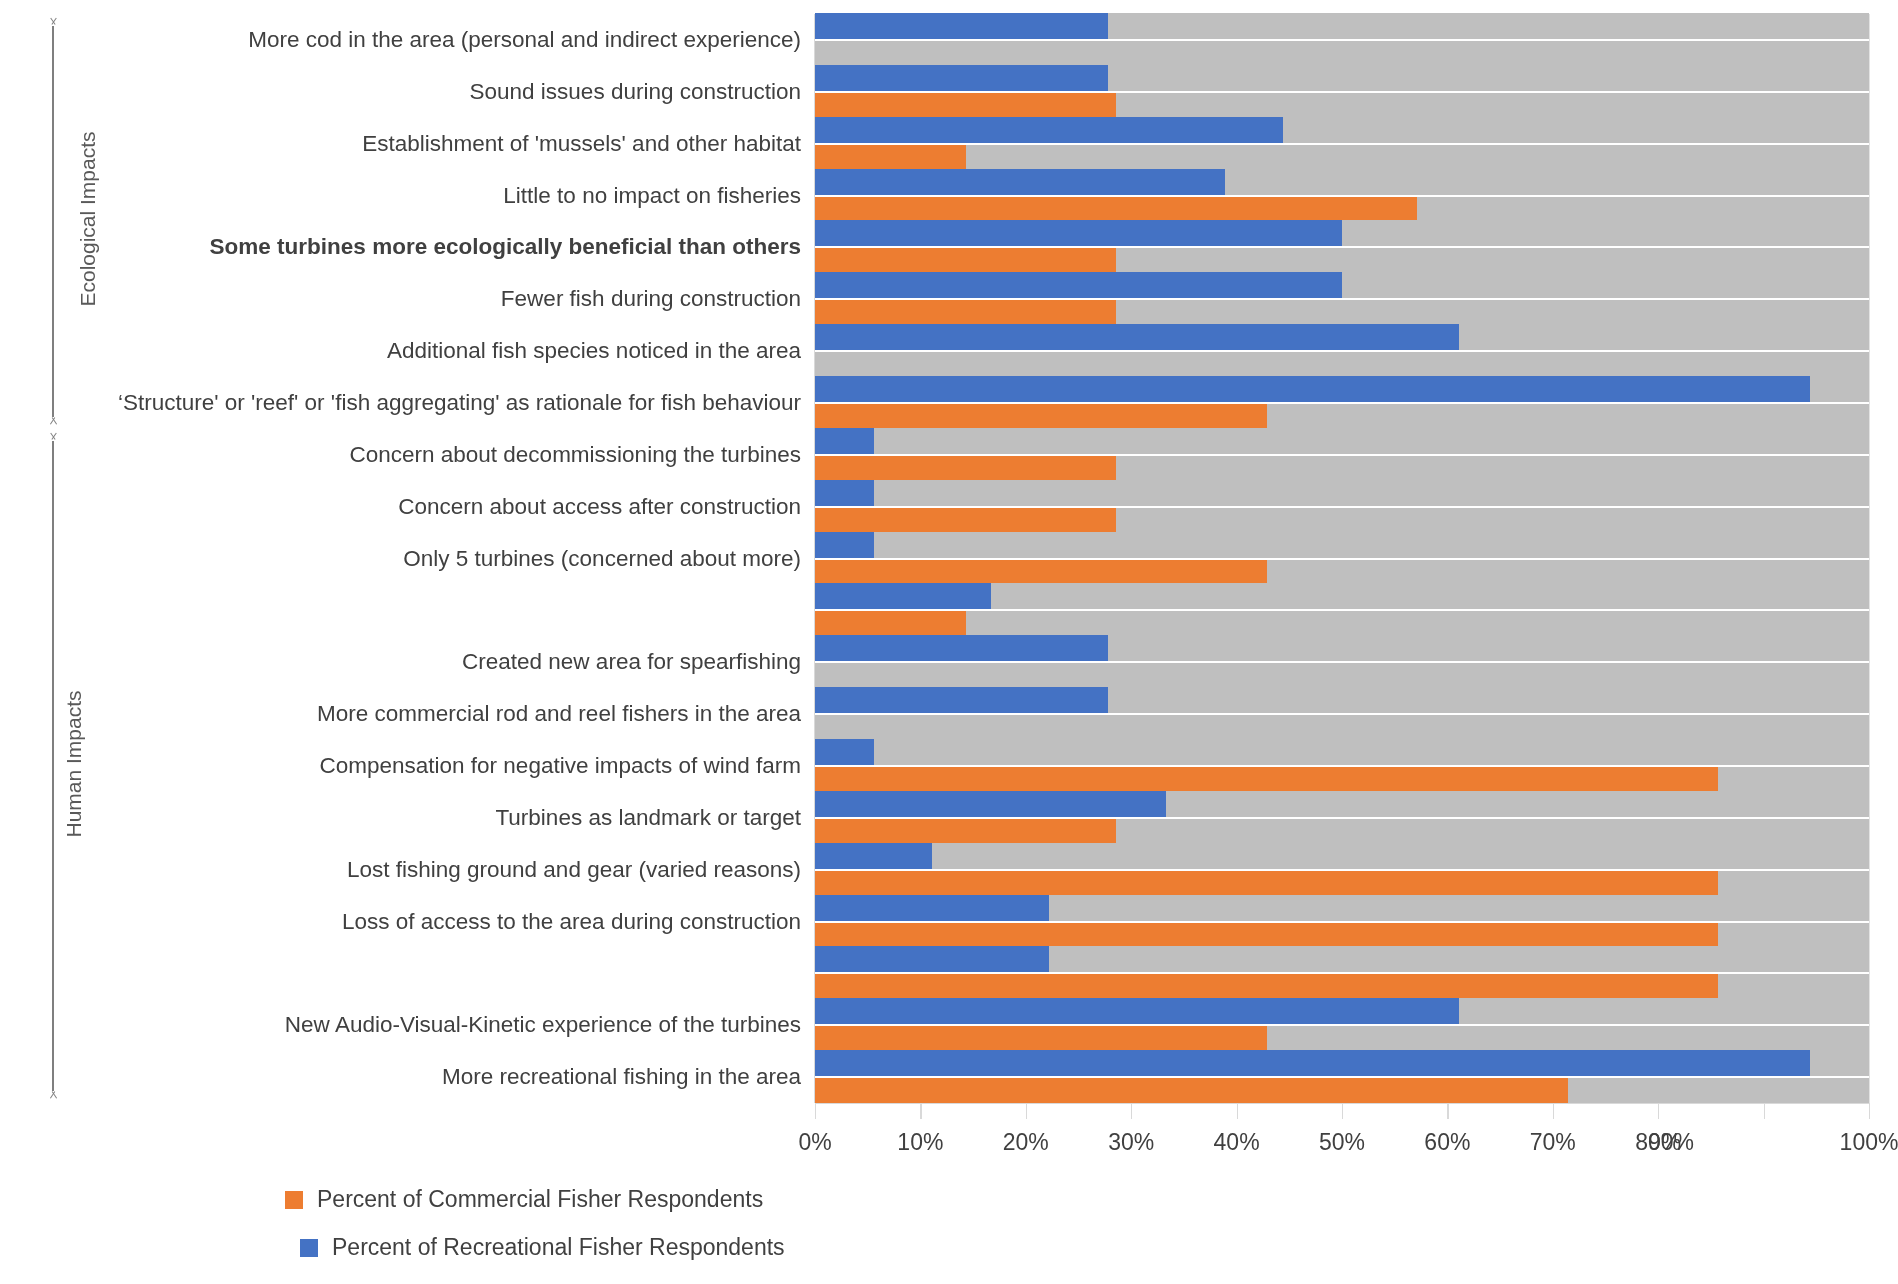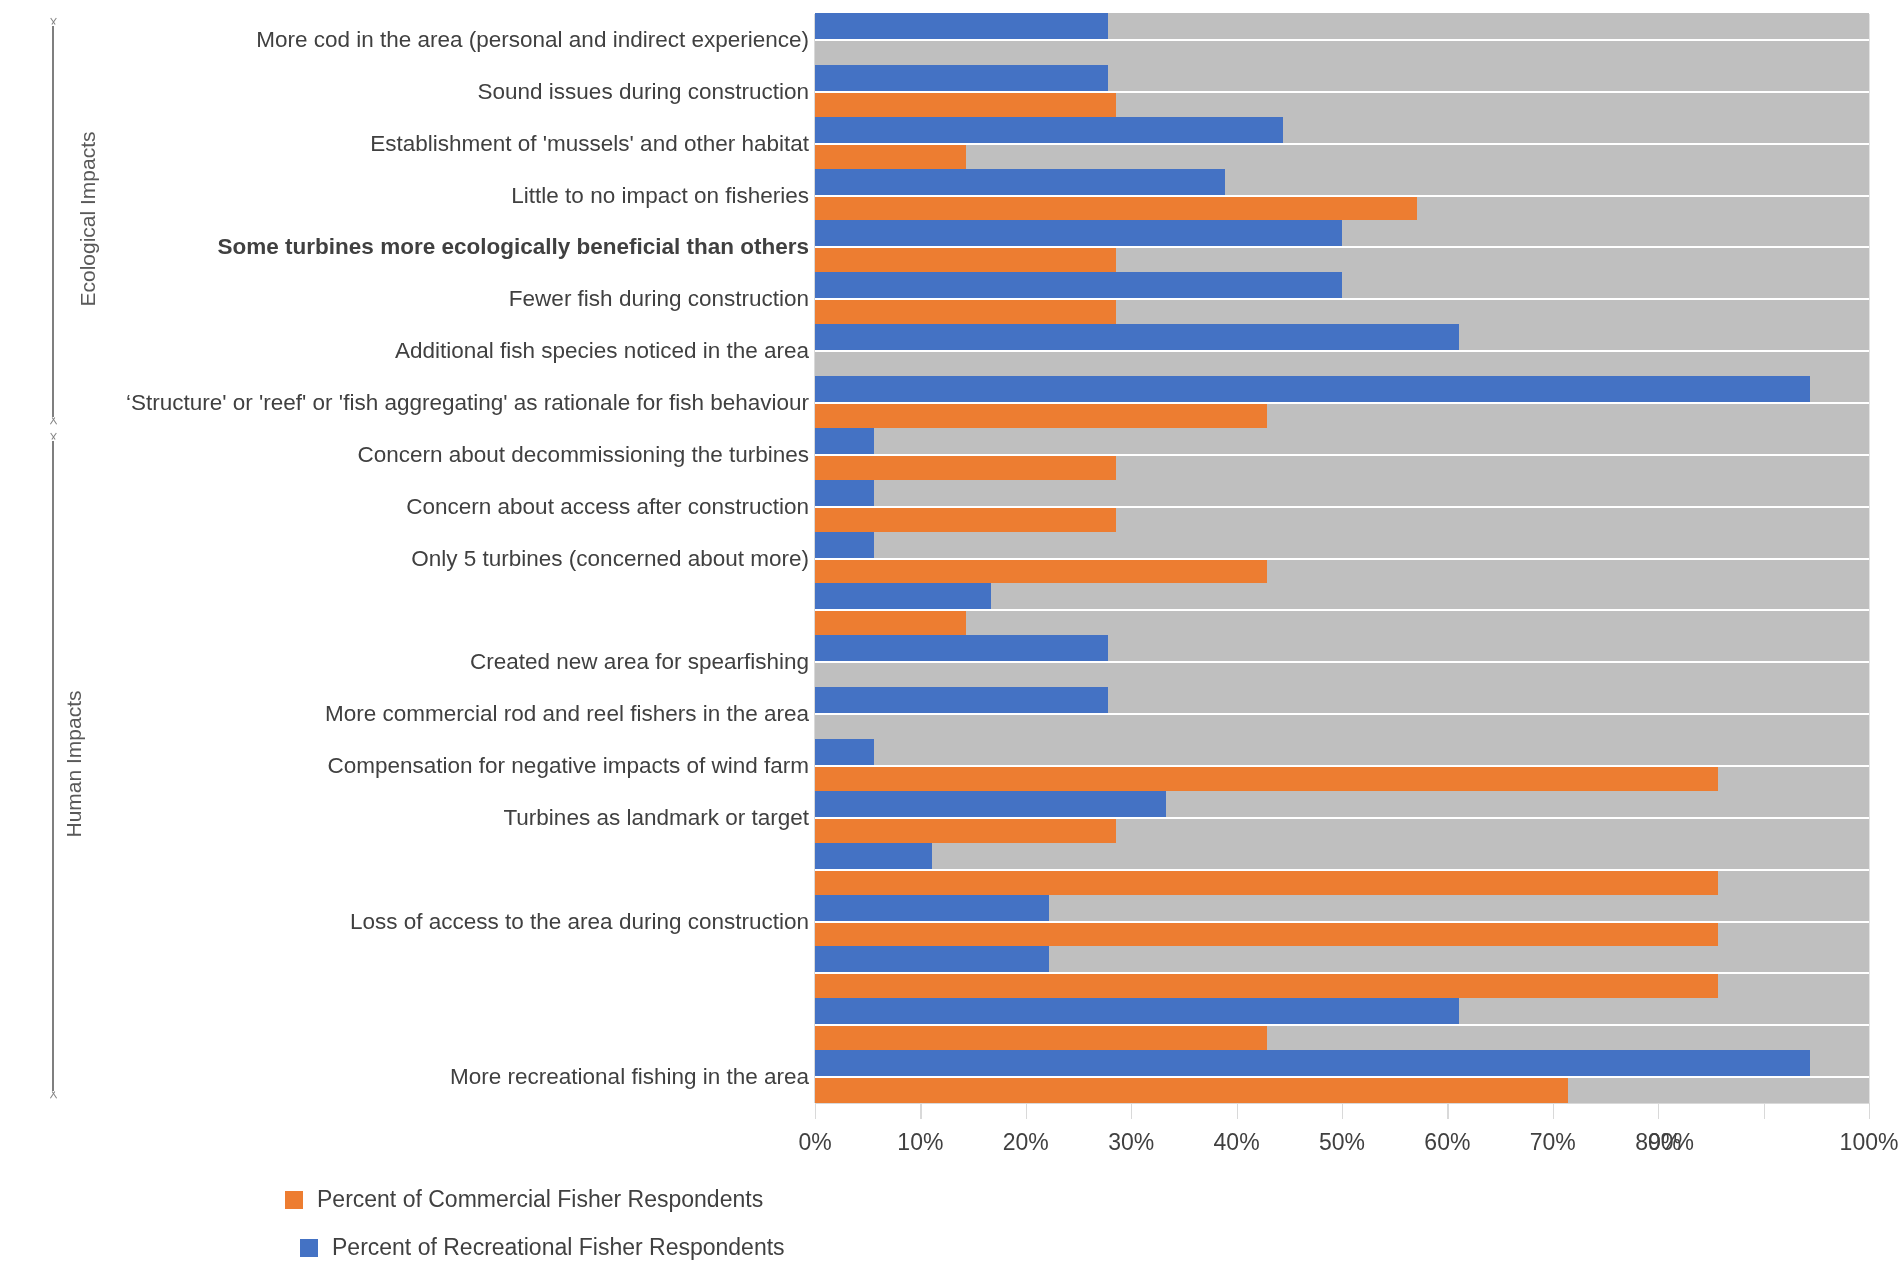--- a/index.html
+++ b/index.html
@@ -88,7 +88,7 @@
   
   .cat-labels {
     position: absolute;
-    left: 78px;
+    left: 70px;
     top: 0;
     width: 735px;
     height: 1100px;

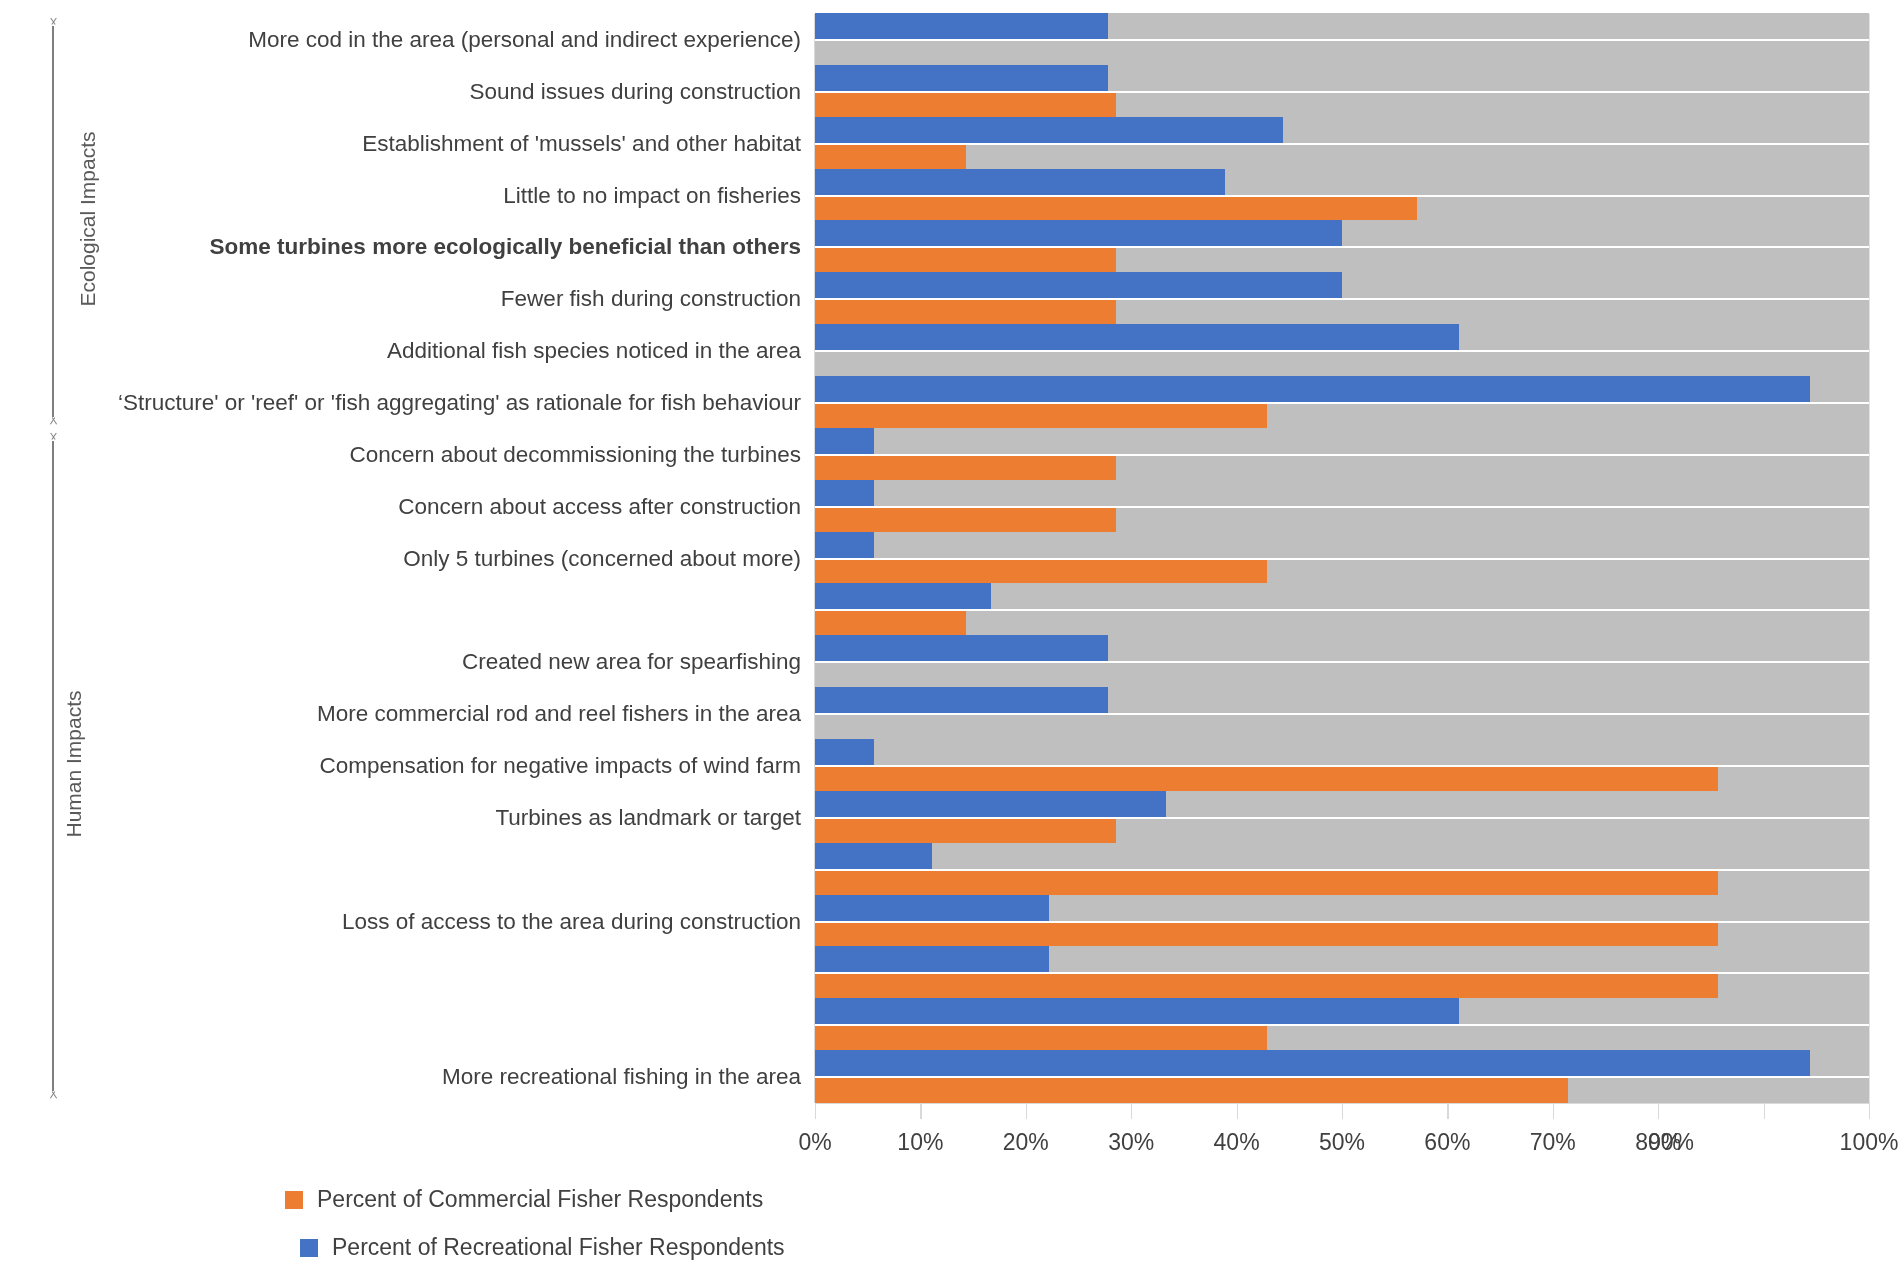--- a/index.html
+++ b/index.html
@@ -221,6 +221,7 @@
       <div class="cat-label" style="top: 703.071px;">More commercial rod and reel fishers in the area</div>
       <div class="cat-label" style="top: 754.929px;">Compensation for negative impacts of wind farm</div>
       <div class="cat-label" style="top: 806.786px;">Turbines as landmark or target</div>
+      <div class="cat-label" style="top: 858.643px;">Lost fishing ground and gear (varied reasons)</div>
       <div class="cat-label" style="top: 910.5px;">Loss of access to the area during construction</div>
       <div class="cat-label" style="top: 1066.07px;">More recreational fishing in the area</div>
     </div>

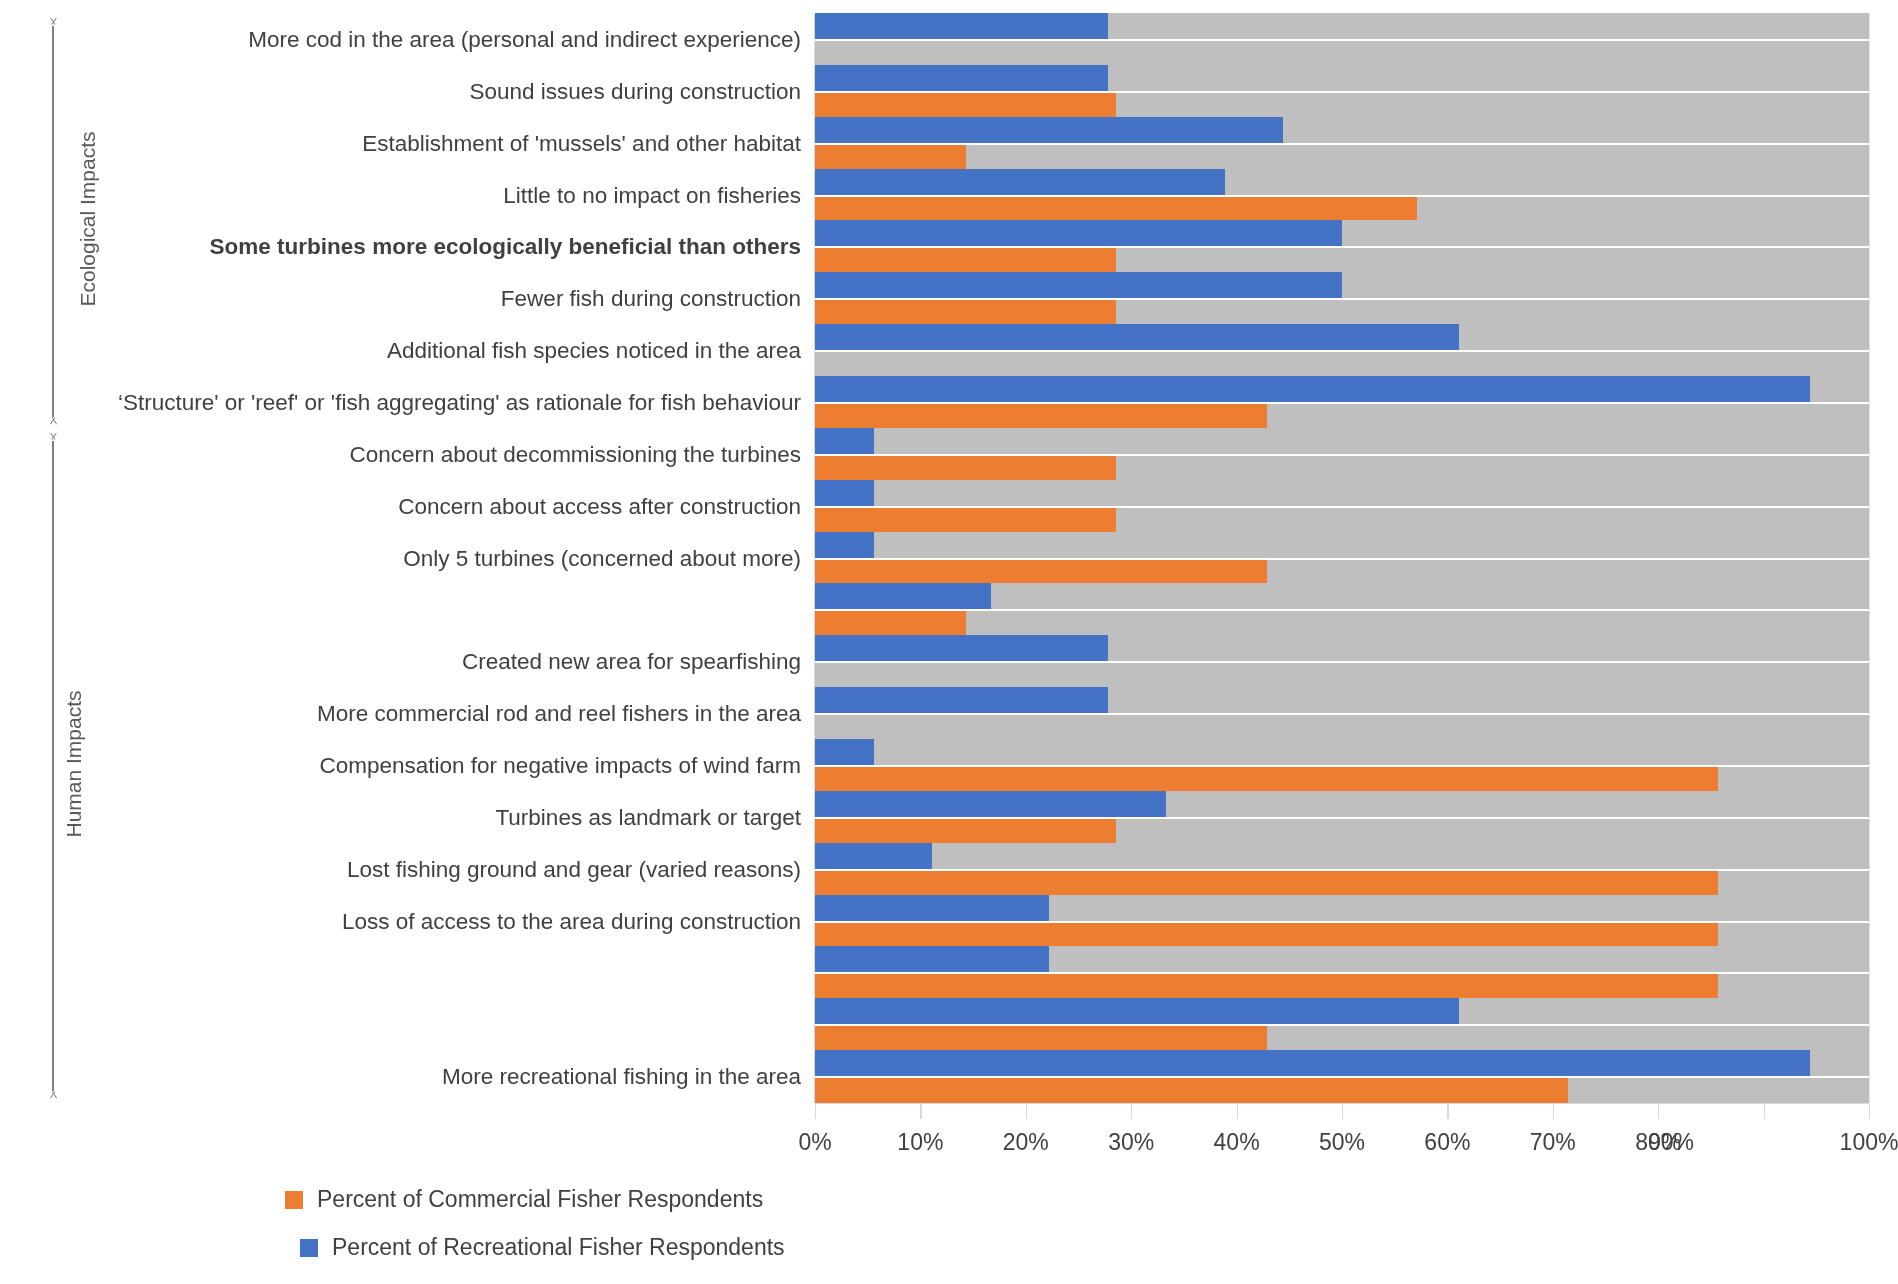--- a/index.html
+++ b/index.html
@@ -223,6 +223,7 @@
       <div class="cat-label" style="top: 806.786px;">Turbines as landmark or target</div>
       <div class="cat-label" style="top: 858.643px;">Lost fishing ground and gear (varied reasons)</div>
       <div class="cat-label" style="top: 910.5px;">Loss of access to the area during construction</div>
+      <div class="cat-label" style="top: 1014.21px;">New Audio-Visual-Kinetic experience of the turbines</div>
       <div class="cat-label" style="top: 1066.07px;">More recreational fishing in the area</div>
     </div>
 

